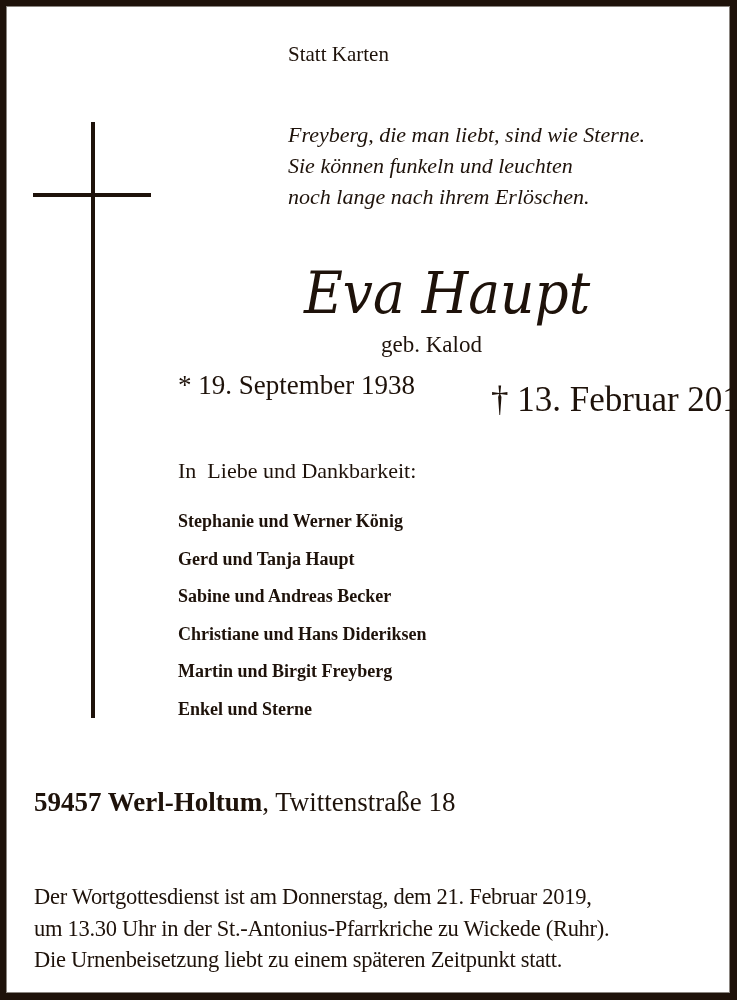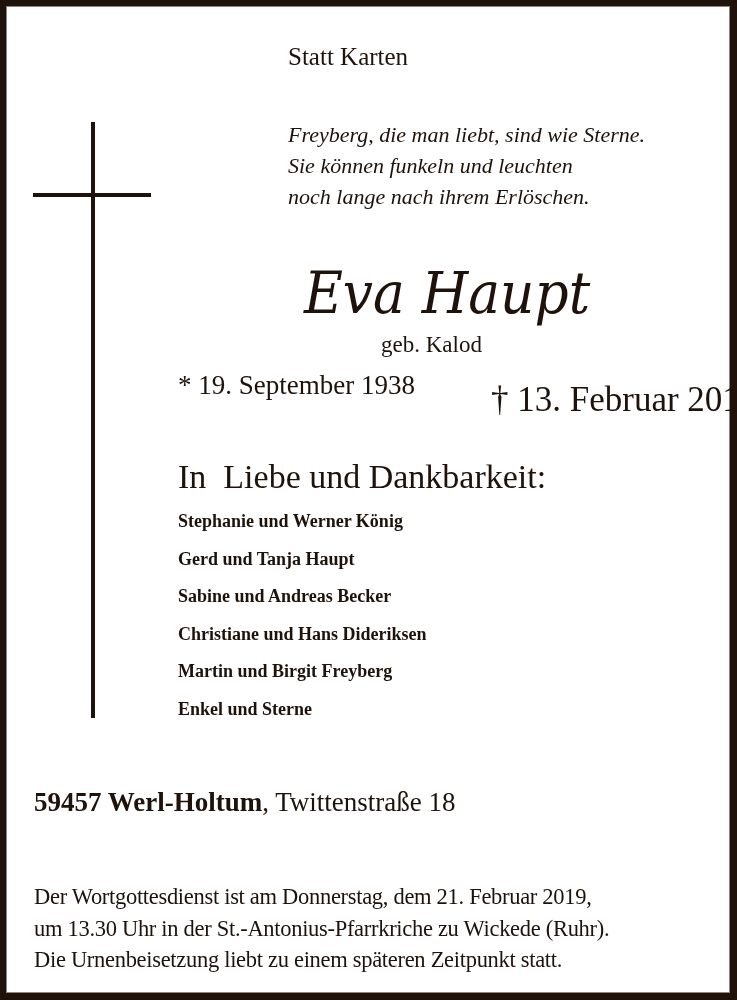--- a/index.html
+++ b/index.html
@@ -34,7 +34,7 @@
     .statt {
       left: 282px;
       top: 38px;
-      font-size: 25px;
+      font-size: 21px;
       text-align: center;
     }
     .quote {

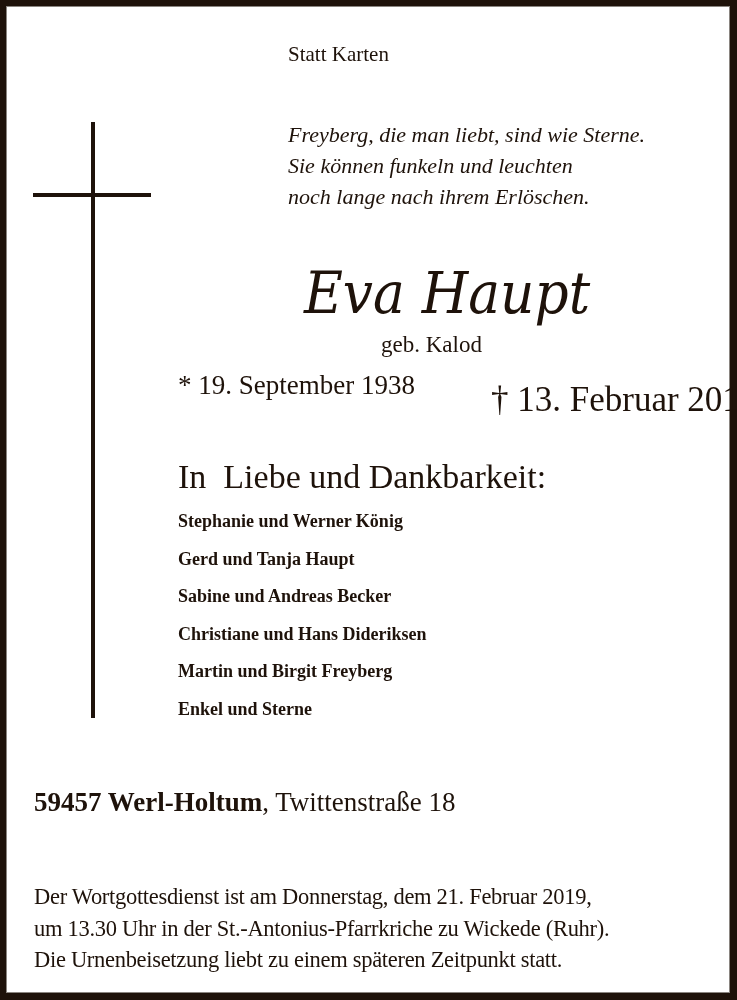--- a/index.html
+++ b/index.html
@@ -93,7 +93,7 @@
     .thanks {
       left: 172px;
       top: 454px;
-      font-size: 34px;
+      font-size: 22px;
       white-space: pre;
     }
     .mourners {

